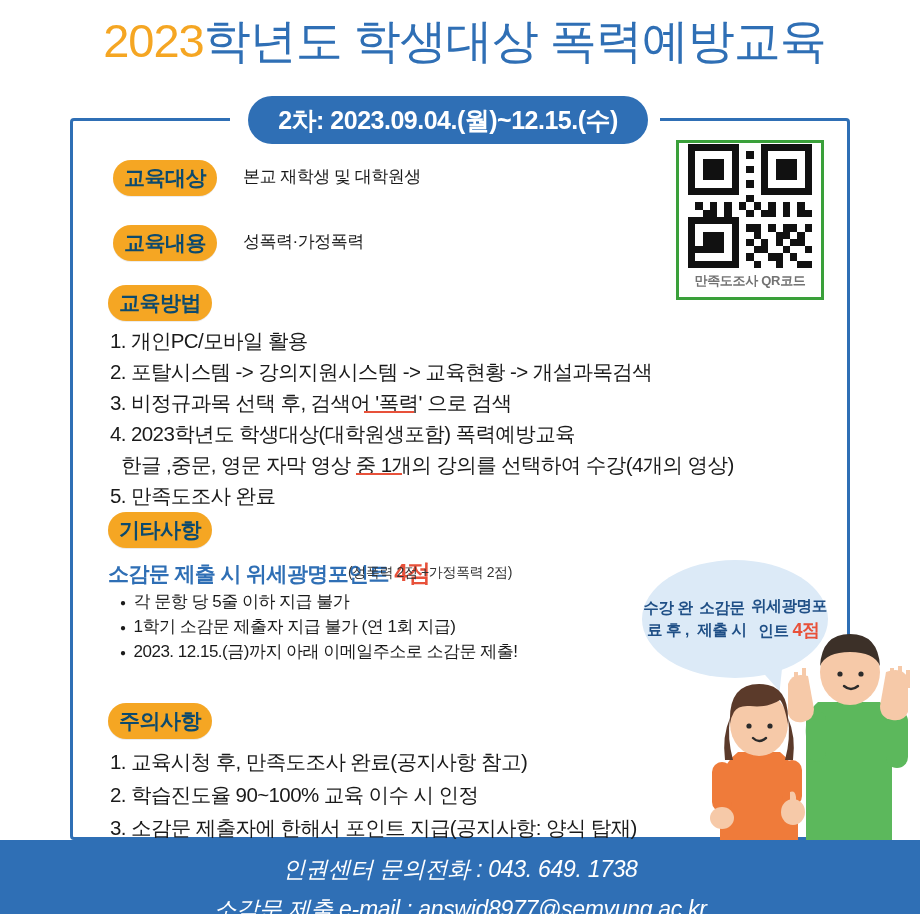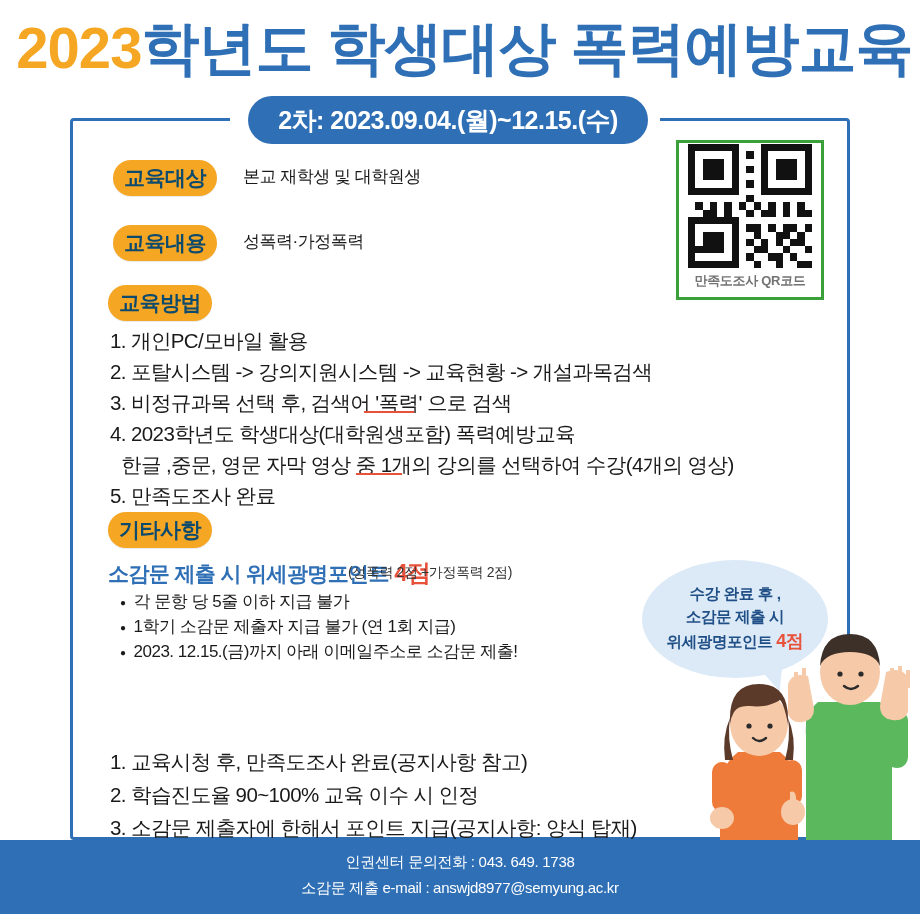--- a/index.html
+++ b/index.html
@@ -21,8 +21,8 @@
     position: absolute;
     top: 10px; left: 0; width: 920px;
     text-align: center;
-    font-size: 58px;
-    font-weight: bold;
+    font-size: 47px;
+    font-weight: normal;
     letter-spacing: -1px;
     white-space: nowrap;
     padding-left: 9px;

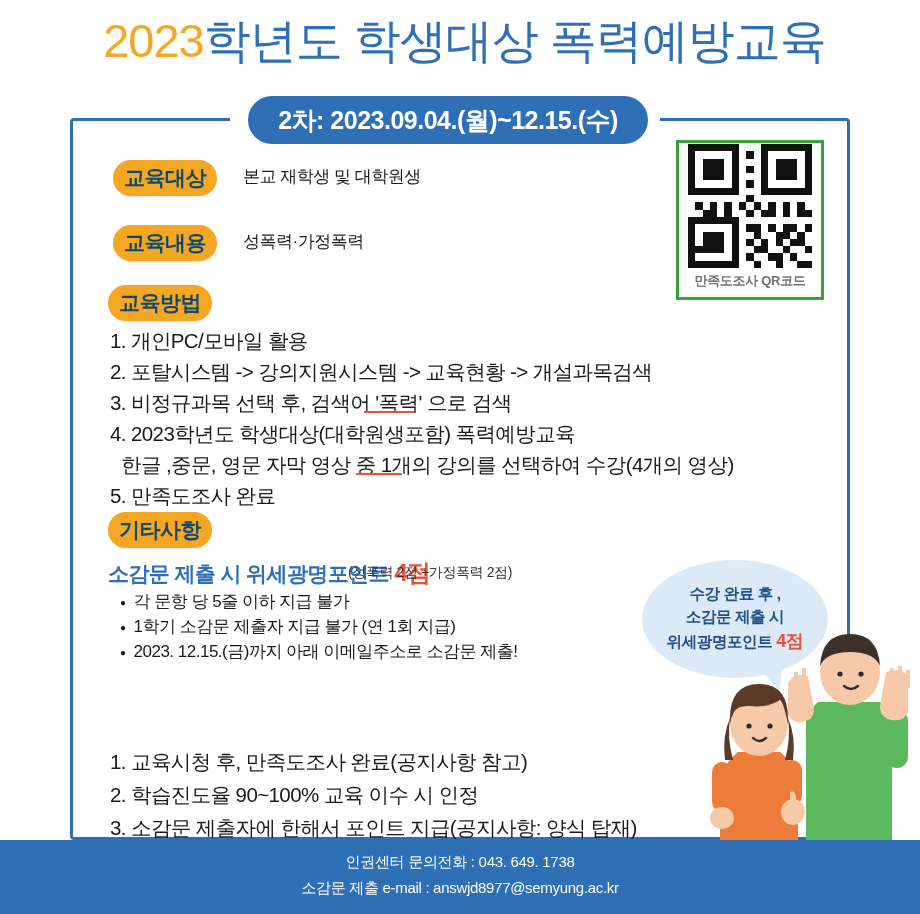--- a/index.html
+++ b/index.html
@@ -155,7 +155,7 @@
     background: #dceaf7;
     border-radius: 50%;
     display: flex;
-    flex-direction: column;
+    flex-direction: row;
     align-items: center;
     justify-content: center;
     text-align: center;

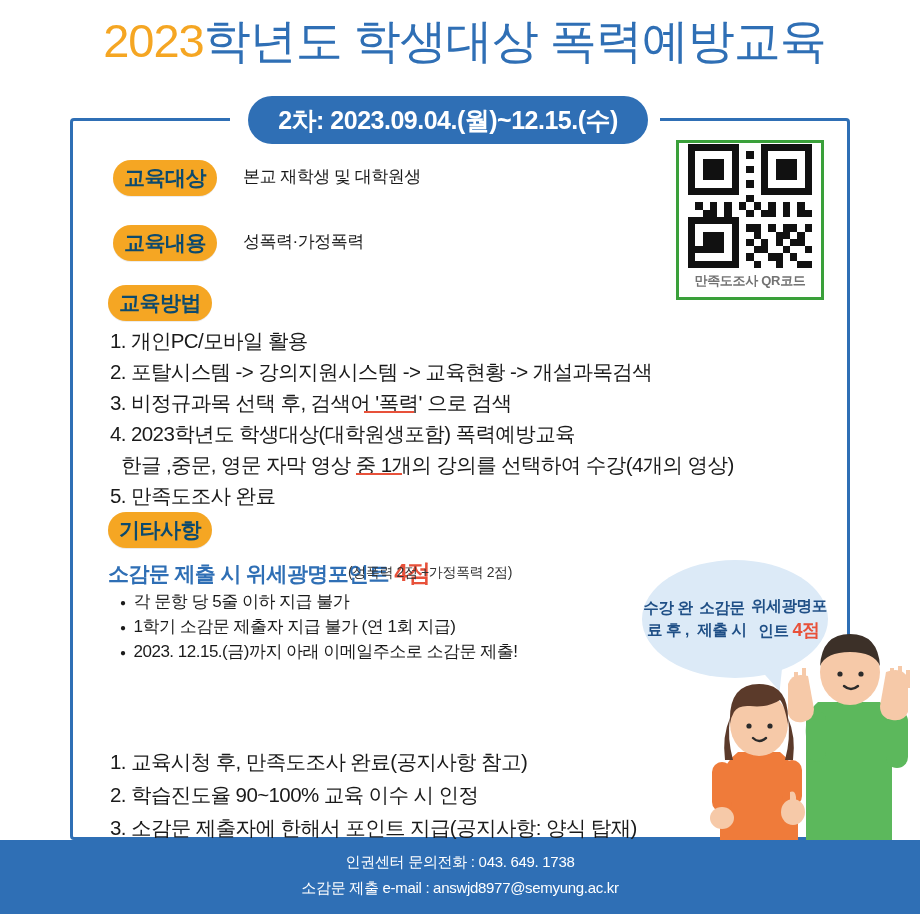--- a/index.html
+++ b/index.html
@@ -237,6 +237,7 @@
   <div class="bullet-line" style="left:120px; top:615px;">1학기 소감문 제출자 지급 불가 (연 1회 지급)</div>
   <div class="bullet-line" style="left:120px; top:640px;">2023. 12.15.(금)까지 아래 이메일주소로 소감문 제출!</div>
 
+  <div class="label-pill" style="left:108px; top:703px; width:104px;">주의사항</div>
   <div class="num-line" style="left:110px; top:748px;">1. 교육시청 후, 만족도조사 완료(공지사항 참고)</div>
   <div class="num-line" style="left:110px; top:781px;">2. 학습진도율 90~100% 교육 이수 시 인정</div>
   <div class="num-line" style="left:110px; top:814px;">3. 소감문 제출자에 한해서 포인트 지급(공지사항: 양식 탑재)</div>

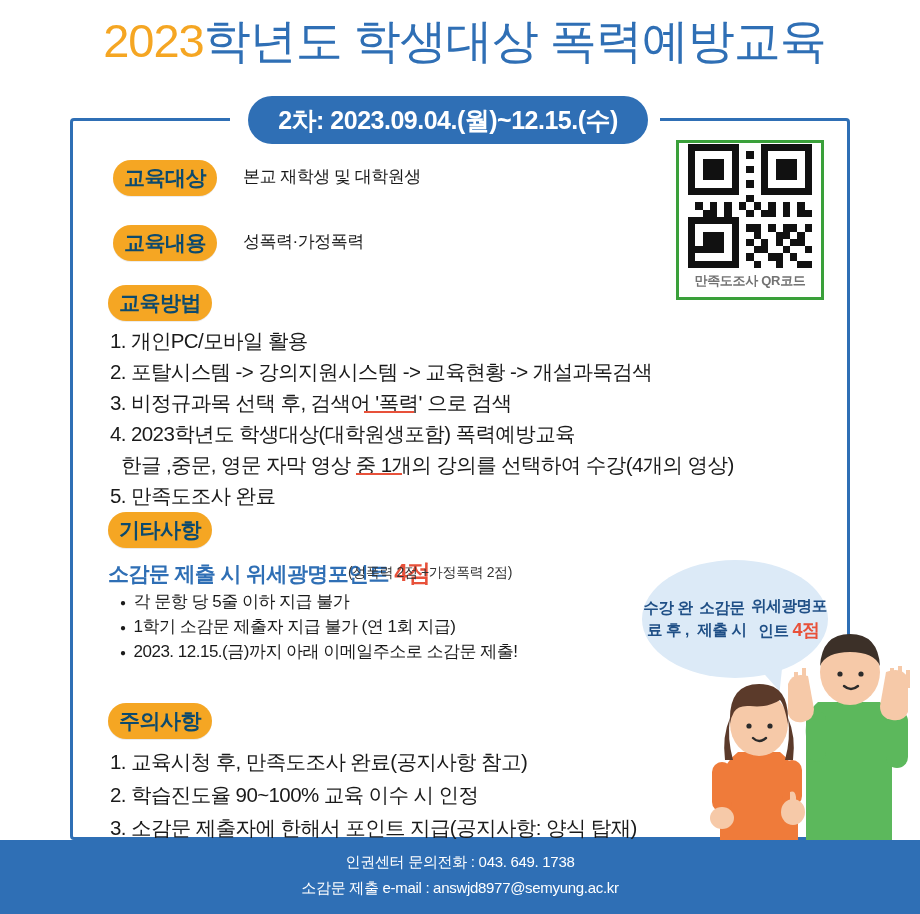--- a/index.html
+++ b/index.html
@@ -187,9 +187,10 @@
     padding-top: 9px;
   }
   .footer div {
-    font-size: 15px;
+    font-size: 23px;
     line-height: 1.75;
     letter-spacing: -0.3px;
+    font-style: italic;
   }
 
   

